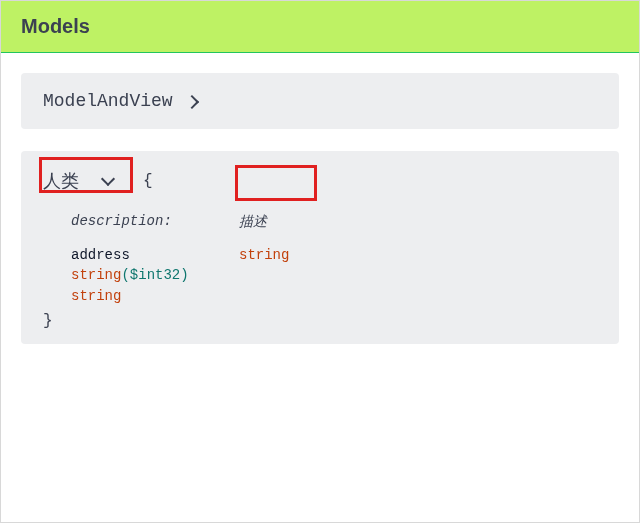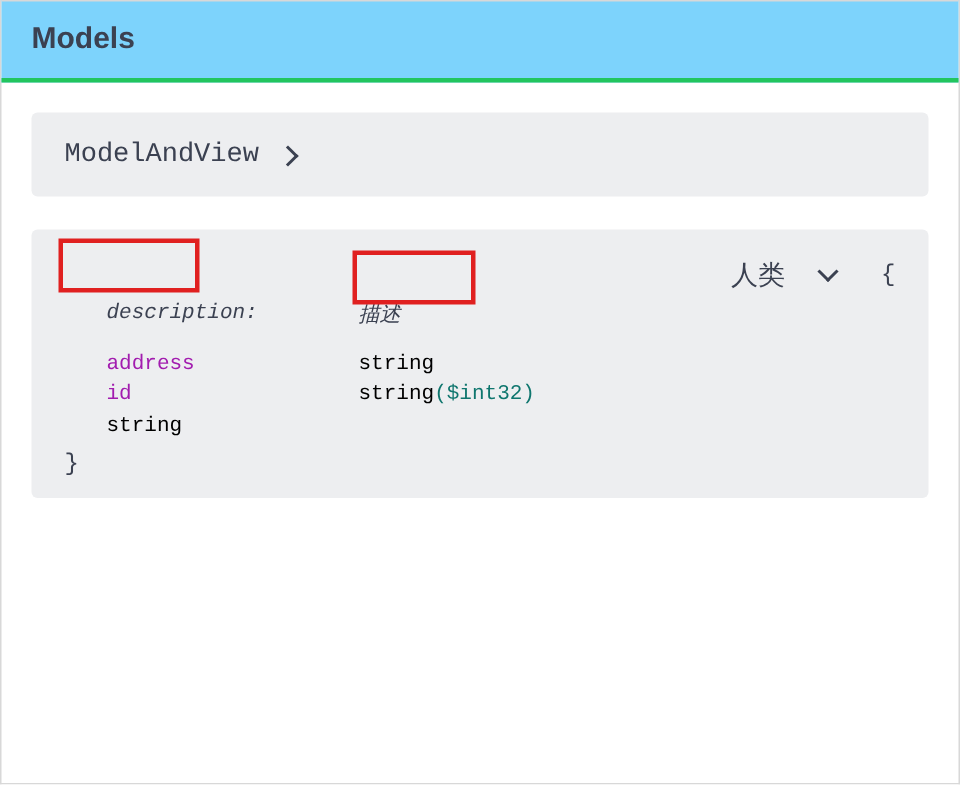--- a/index.html
+++ b/index.html
@@ -19,12 +19,12 @@
   }
   .panel-header {
     border-top: 1px solid #d8d8d8;
-    border-bottom: 3px solid #22c55e;
+    border-bottom: 1px solid #22c55e;
     padding: 14px 20px;
     font-weight: 700;
     font-size: 20px;
     color: #3b4151;
-    background: #7dd3fc;
+    background: #bef264;
   }
   .panel-body {
     padding: 20px 20px 20px 20px;

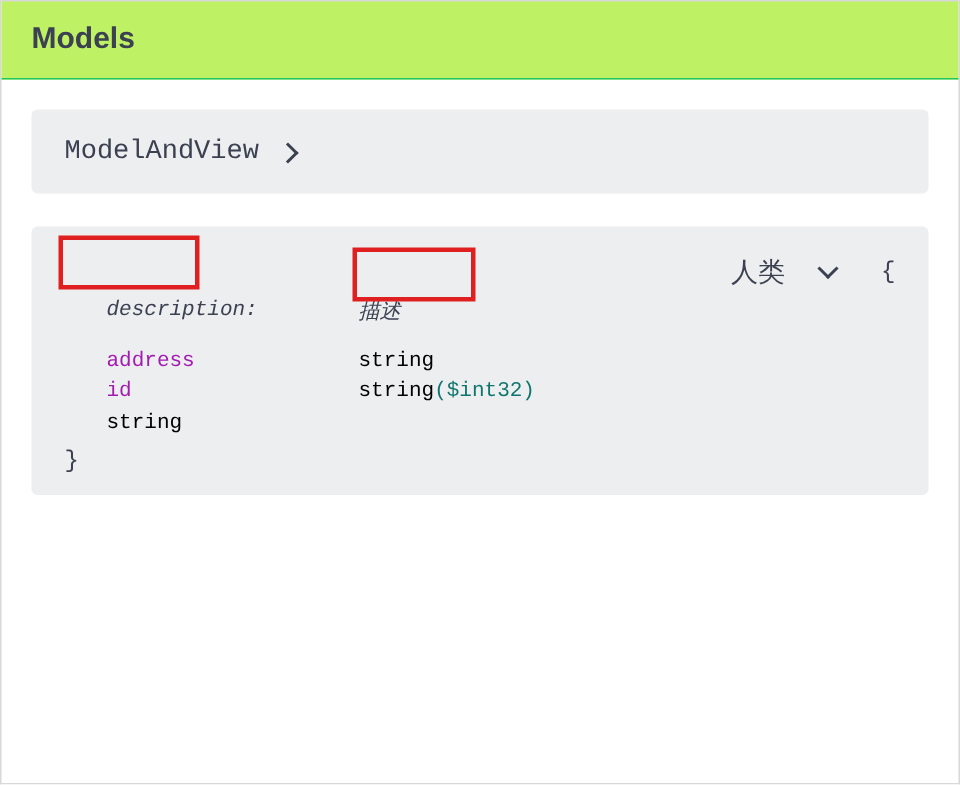--- a/index.html
+++ b/index.html
@@ -134,7 +134,7 @@
       <div class="hl hl1"></div>
       <div class="hl hl2"></div>
 
-      <div class="model-title-row" style="gap:24px;justify-content:flex-end;">
+      <div class="model-title-row" style="gap:24px;">
         <span>人类</span>
         <span class="chev down"></span>
         <span class="brace" style="margin-left:6px;">{</span>

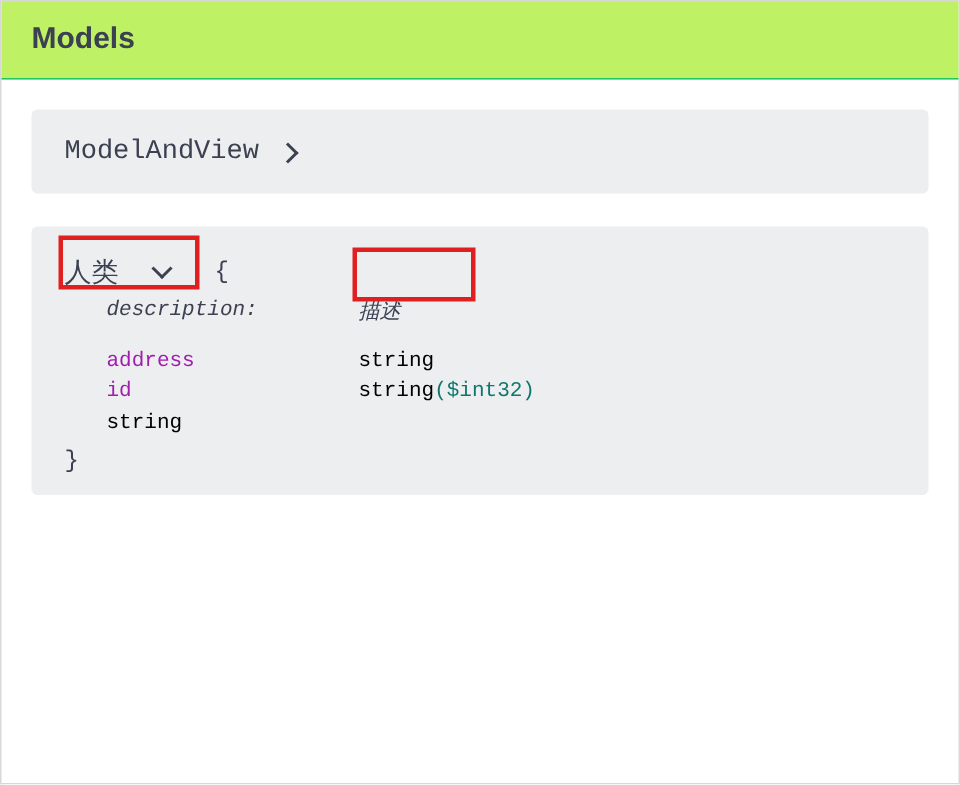--- a/index.html
+++ b/index.html
@@ -67,7 +67,7 @@
     font-family: "Courier New", Courier, monospace;
     font-size: 14px;
     color: #3b4151;
-    margin-top: 6px;
+    margin-top: 20px;
   }
   .desc-row {
     display: flex;

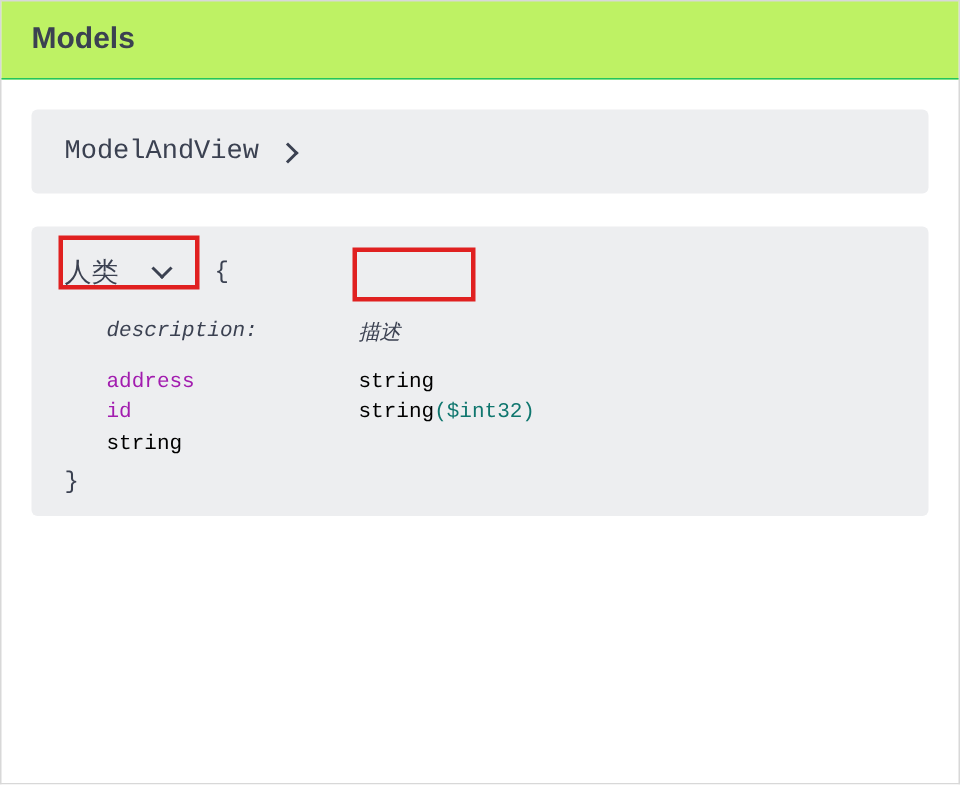--- a/index.html
+++ b/index.html
@@ -91,7 +91,7 @@
   }
   .prop-name {
     width: 168px;
-    color: #a21caf;
+    color: #0f172a;
   }
   .prop-type {
     color: #000000;

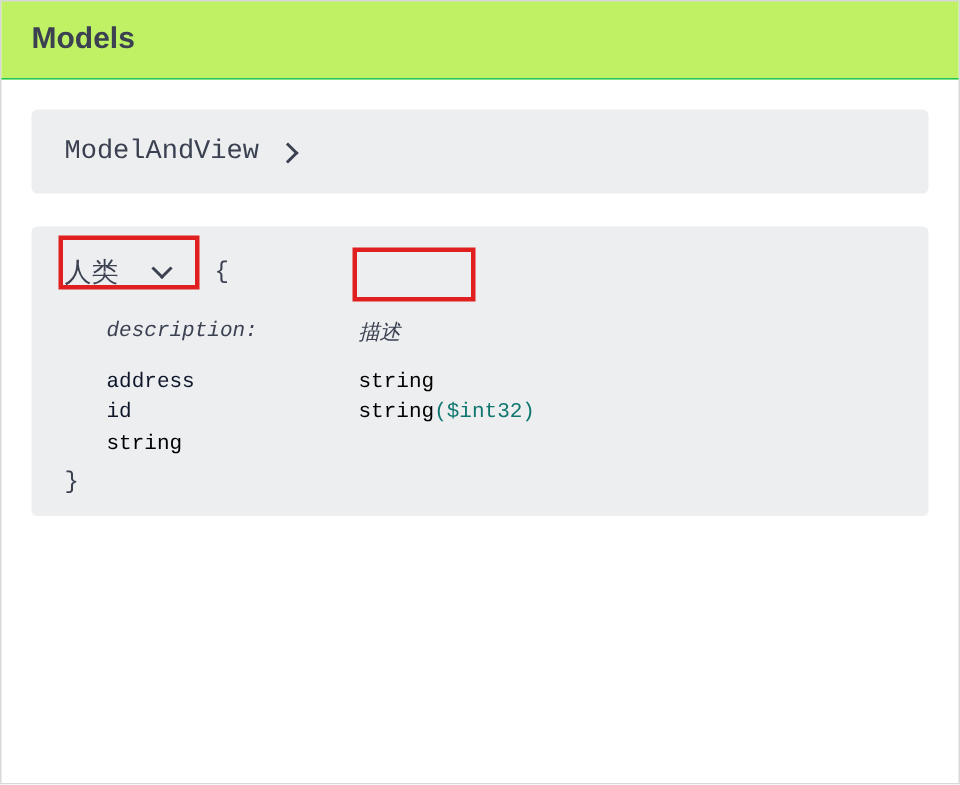--- a/index.html
+++ b/index.html
@@ -94,7 +94,7 @@
     color: #0f172a;
   }
   .prop-type {
-    color: #000000;
+    color: #c2410c;
   }
   .prop-format {
     color: #0f766e;

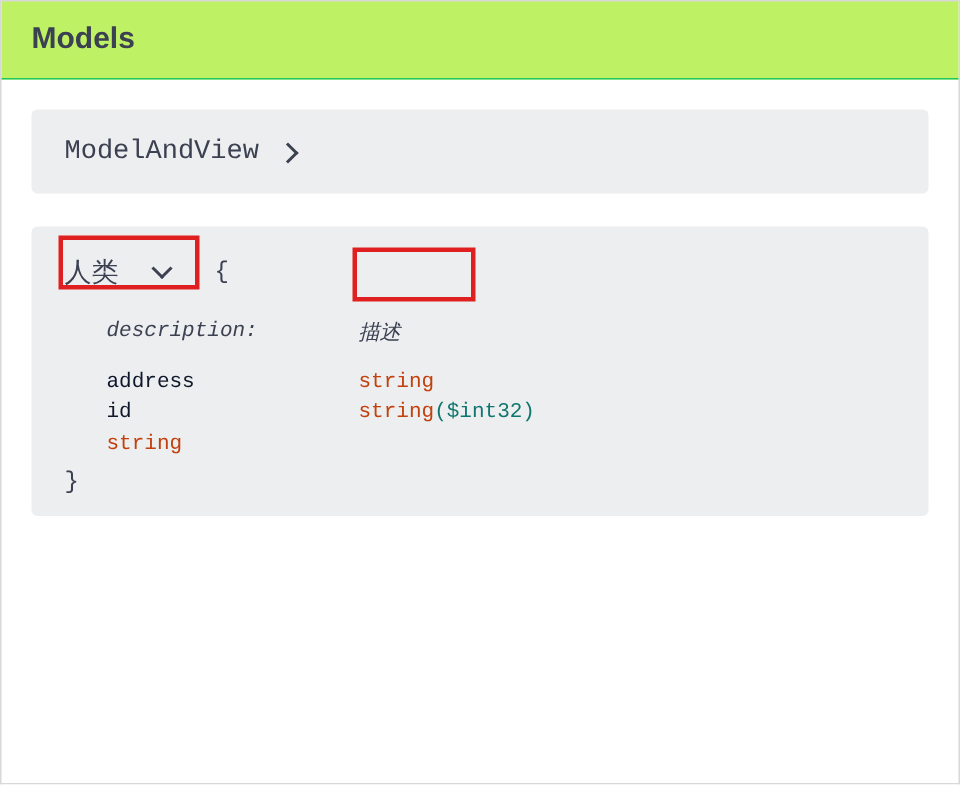--- a/index.html
+++ b/index.html
@@ -153,7 +153,6 @@
           </span>
         </div>
         <div class="prop-row">
-          <span class="prop-name">id</span>
           <span>
             <span class="prop-type">string</span><span class="prop-format">($int32)</span>
           </span>

